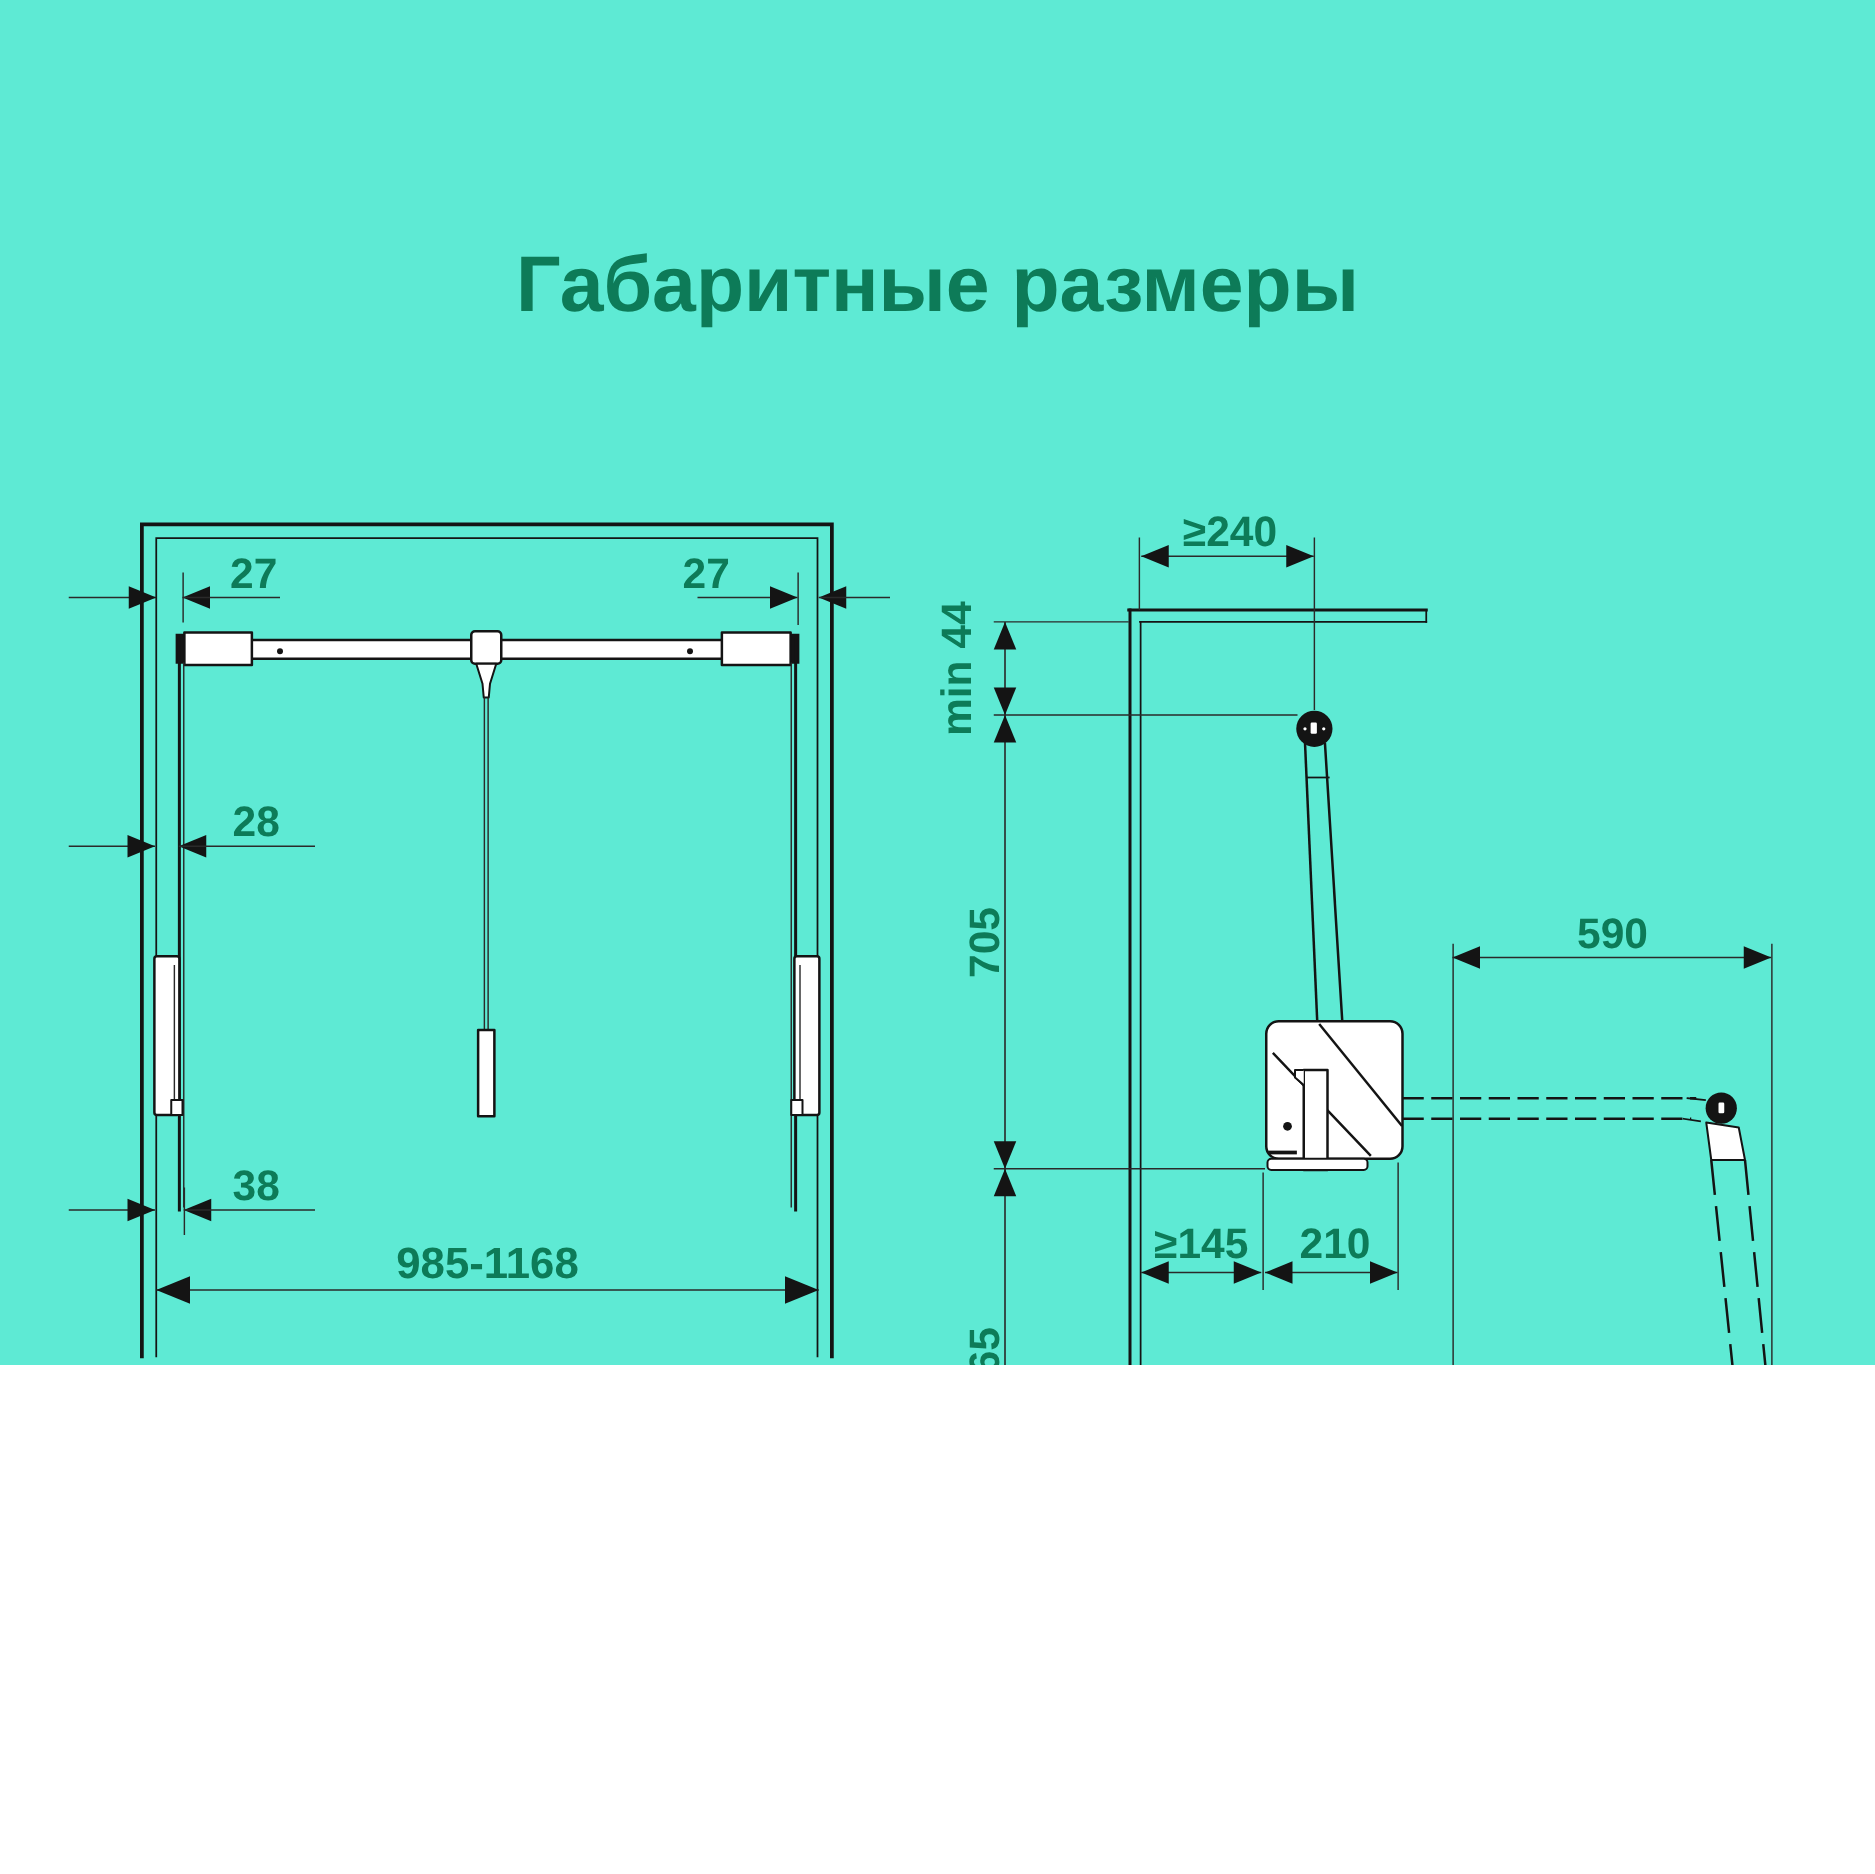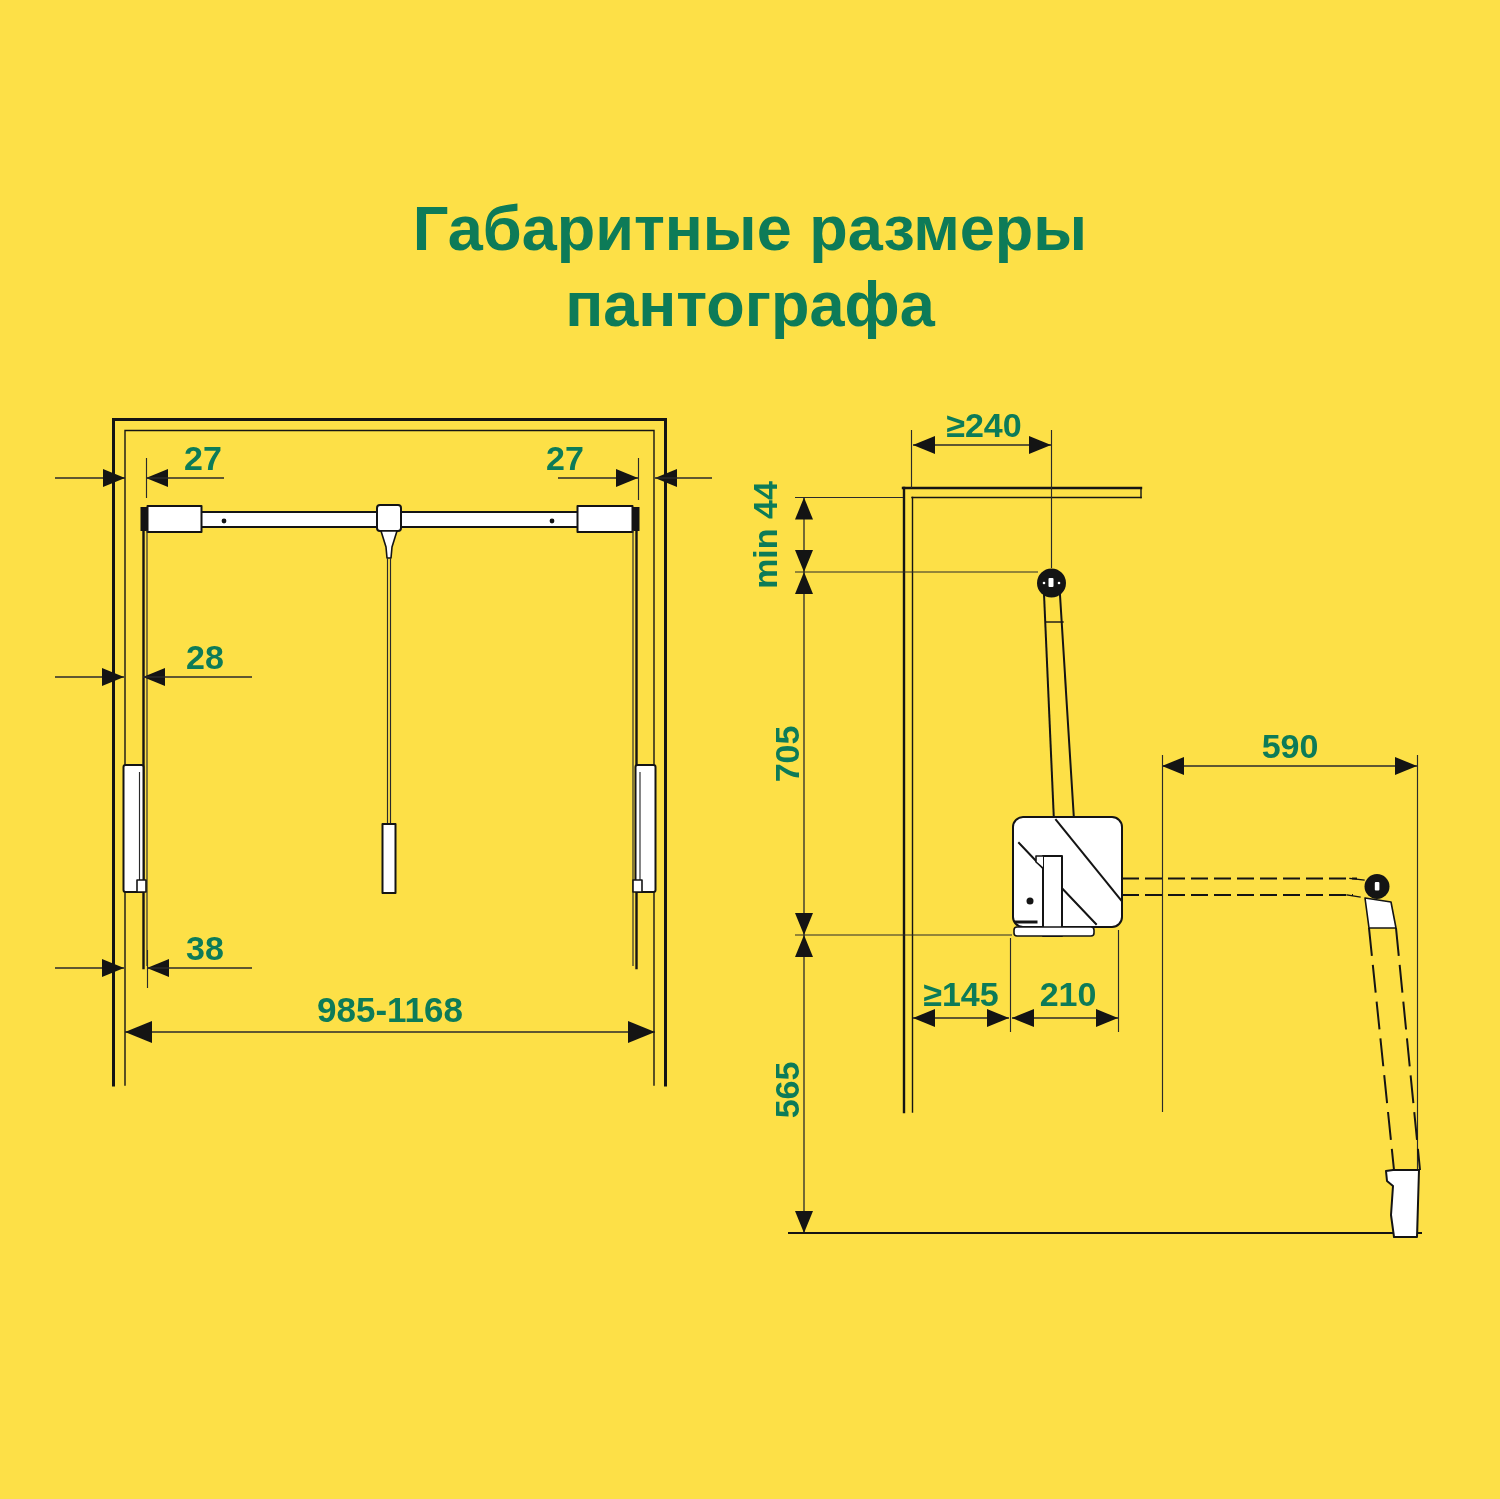--- a/index.html
+++ b/index.html
@@ -3,7 +3,7 @@
 <meta charset="utf-8">
 <style>
   html,body{margin:0;padding:0;background:#ffffff;}
-  #page{position:relative;width:1500px;height:1499px;background:#fde047;overflow:hidden;
+  #page{position:relative;width:1500px;height:1092px;background:#5eead4;overflow:hidden;
         font-family:"Liberation Sans", sans-serif;}
   #title{position:absolute;top:190px;left:0;width:100%;text-align:center;
          font-weight:bold;font-size:63px;line-height:76px;color:#0d7b58;letter-spacing:0px;}

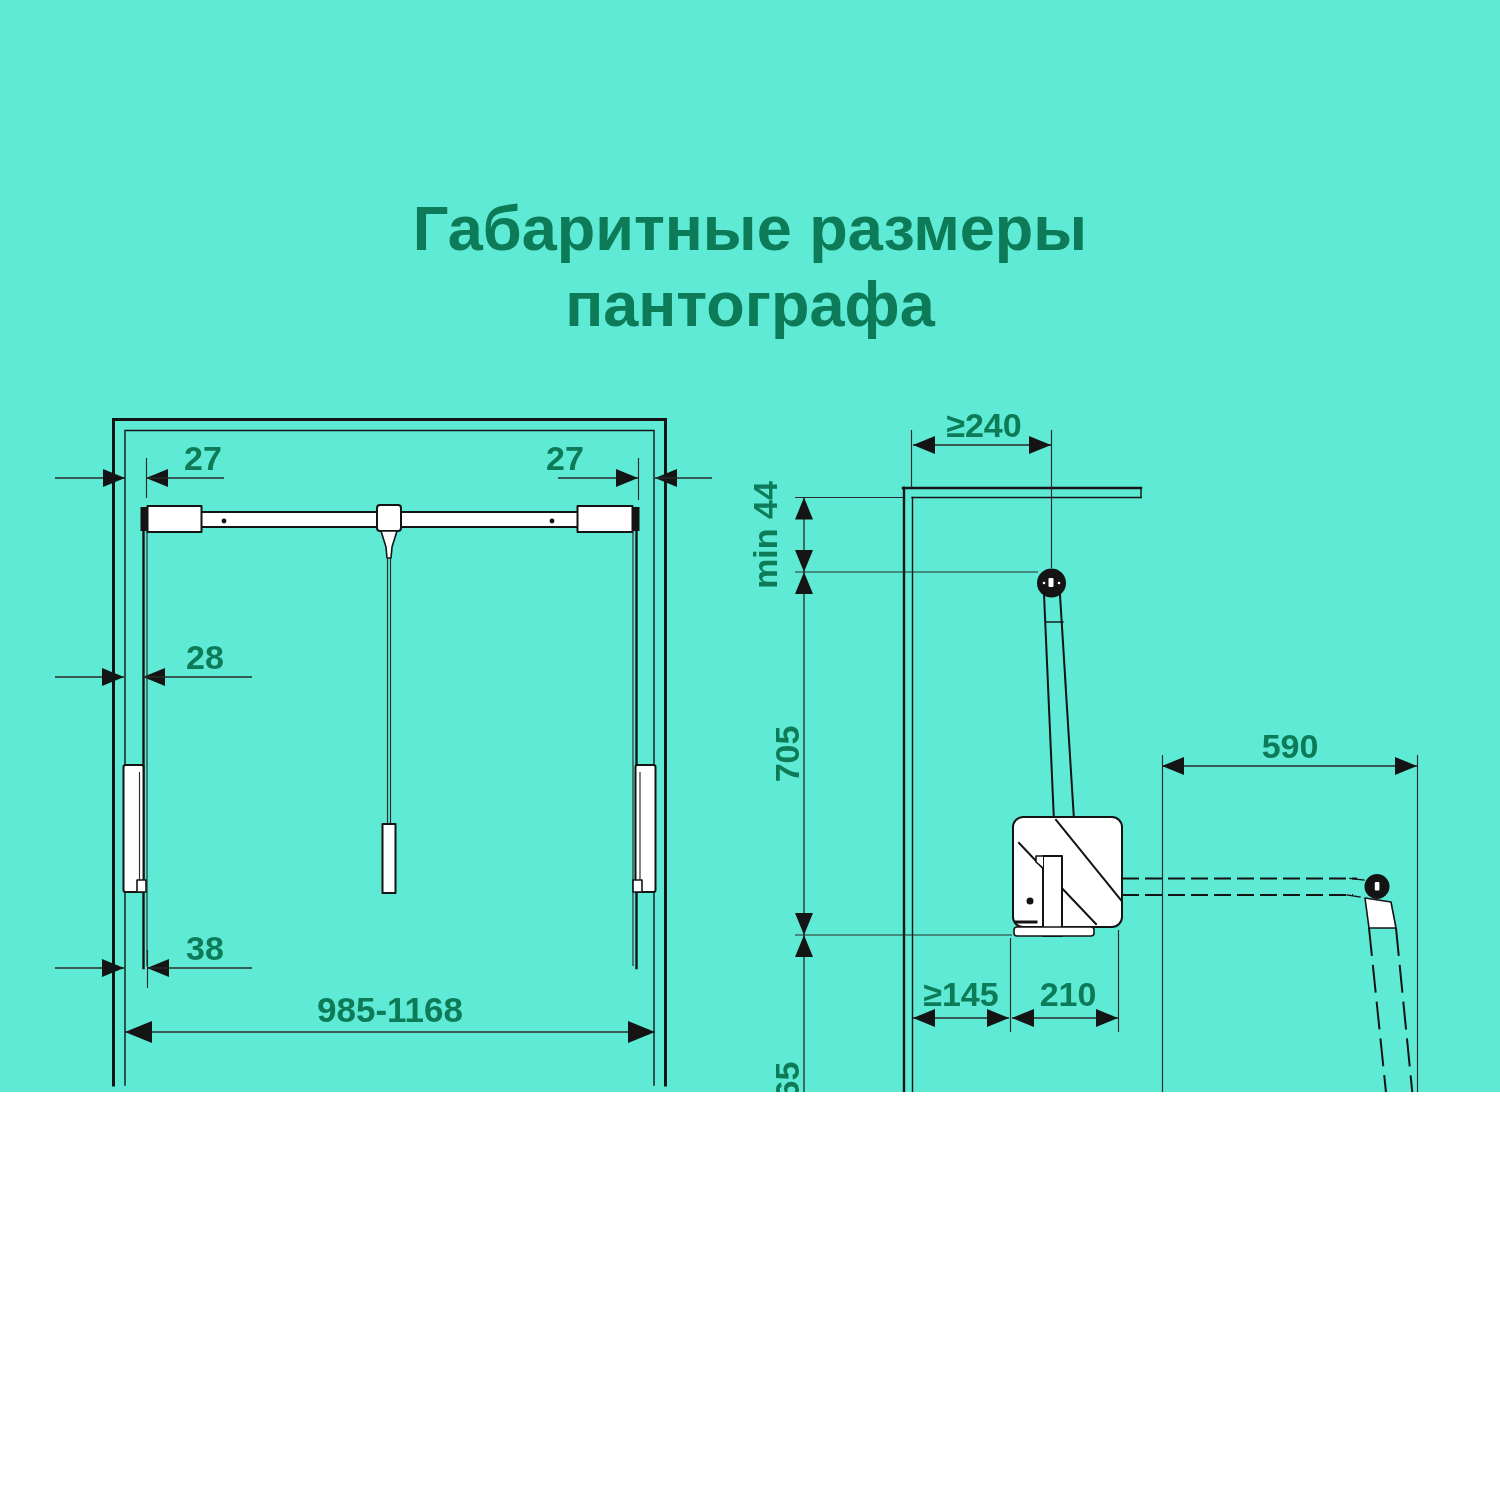--- a/index.html
+++ b/index.html
@@ -32,7 +32,6 @@
 
   <div id="title">
     <div>Габаритные размеры</div>
-    <div>пантографа</div>
   </div>
 
   <svg id="drawing" viewBox="0 0 1500 1499" xmlns="http://www.w3.org/2000/svg">

